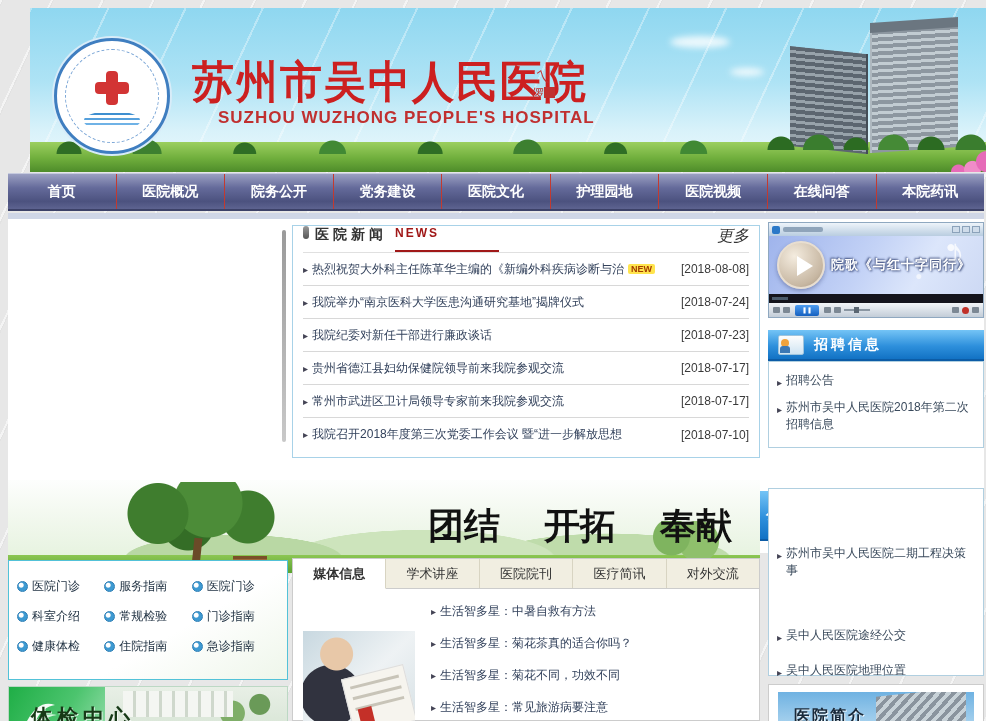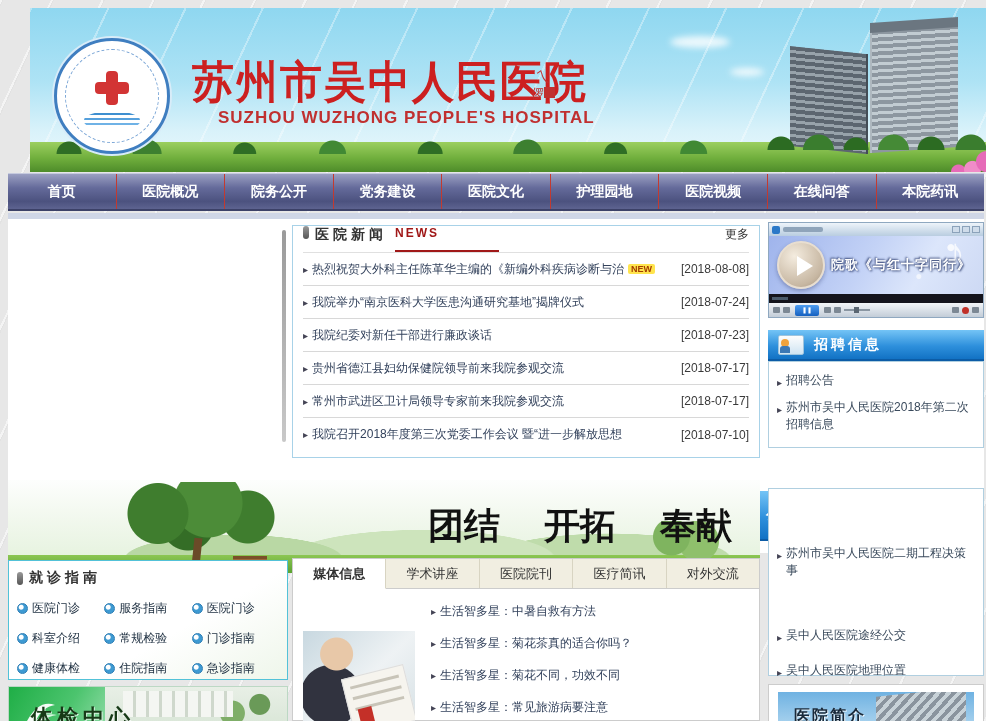--- a/index.html
+++ b/index.html
@@ -92,7 +92,7 @@
   .news-title { font-size:14px; font-weight:bold; color:#333; letter-spacing:4px; }
   .news-en { font-size:12px; font-weight:bold; color:#a01818; letter-spacing:2px; margin-left:8px;
     border-bottom:2px solid #a01818; padding:0 60px 2px 0; }
-  .news-more { margin-left:auto; font-size:12px; color:#333; cursor:pointer; }
+  .news-more { margin-left:auto; font-size:16px; color:#333; cursor:pointer;font-style:italic; }
   .news-row { height:33px; display:flex; align-items:center; border-bottom:1px solid #d8d8d8; font-size:12px; }
   .news-row:last-child { border-bottom:none; }
   .arrow-b { color:#445; font-size:10px; margin-right:4px; }

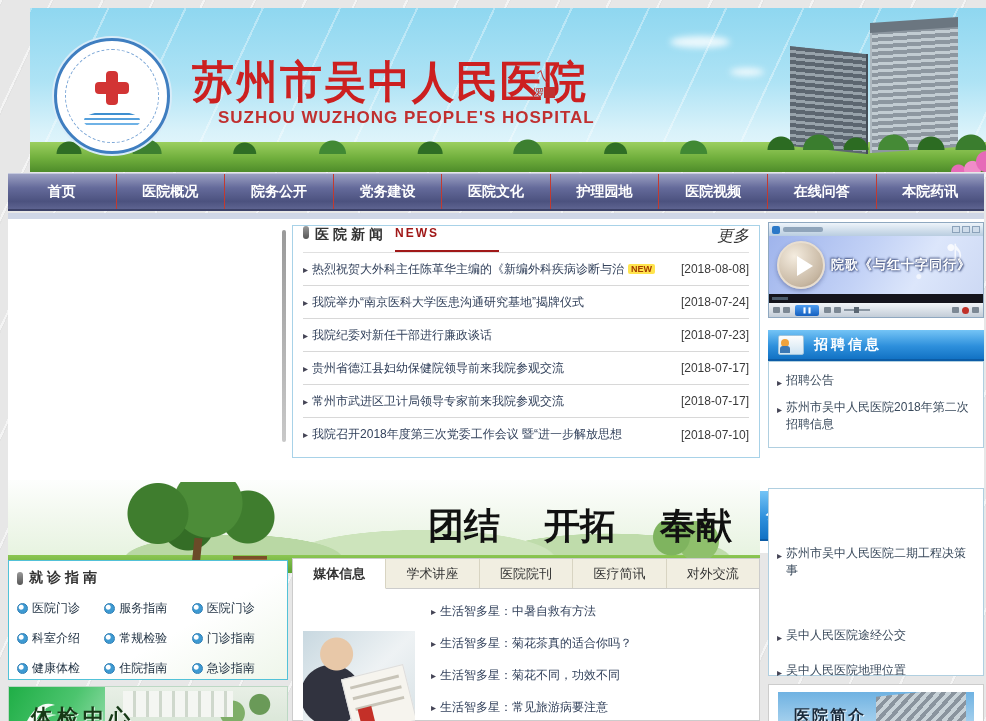--- a/index.html
+++ b/index.html
@@ -415,10 +415,6 @@
   </div>
 
   <div class="guide-box">
-    <div class="guide-head">
-      <span class="capsule-ico"></span>
-      <span class="guide-title">就诊指南</span>
-    </div>
     <div class="guide-grid">
       <a class="guide-link">
           <span class="circle-arrow"></span>

